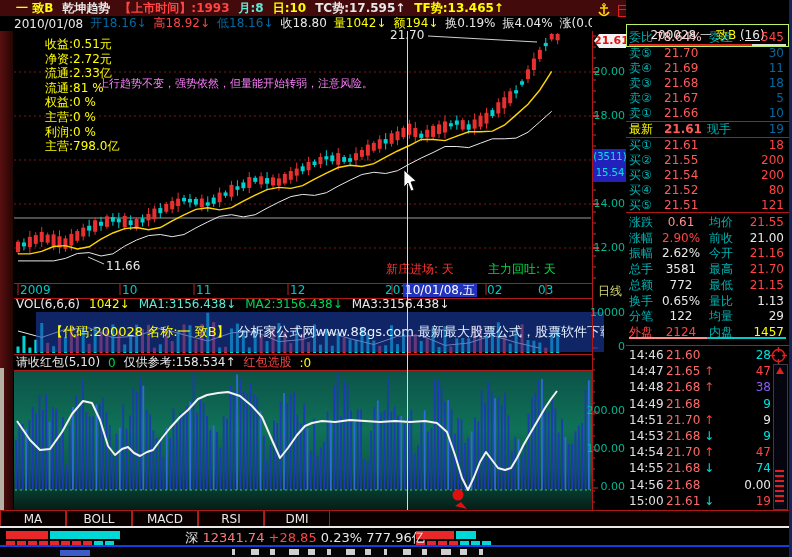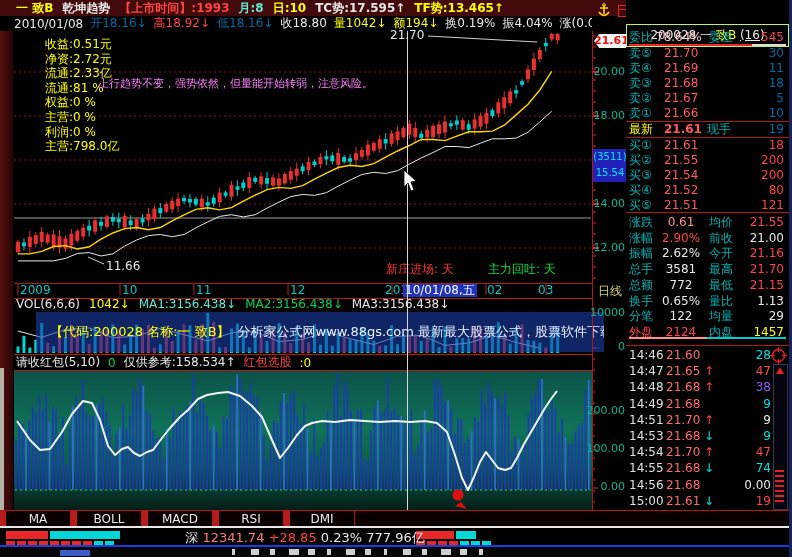--- a/index.html
+++ b/index.html
@@ -41,7 +41,7 @@
   .crosshair{left:407px;top:31px;width:1px;height:479px;background:#d8d8d8;z-index:4}
   .tabbar{left:0;top:510px;width:792px;height:17px;background:#0a0000;border-top:1px solid #b01818;
     display:flex;z-index:6}
-  .tab{width:64px;height:16px;border-right:1px solid #b01818;border-left:6px solid #b91c1c;color:#e8e8e8;
+  .tab{width:64px;height:16px;border-right:1px solid #b01818;border-left:1px solid #b91c1c;color:#e8e8e8;
     text-align:center;line-height:16px;font-size:12px}
   .white-line{left:0;top:526px;width:792px;height:2px;background:#e8e8e8;z-index:6}
   .statusbar{left:0;top:528px;width:792px;height:17px;background:#000;z-index:6}

